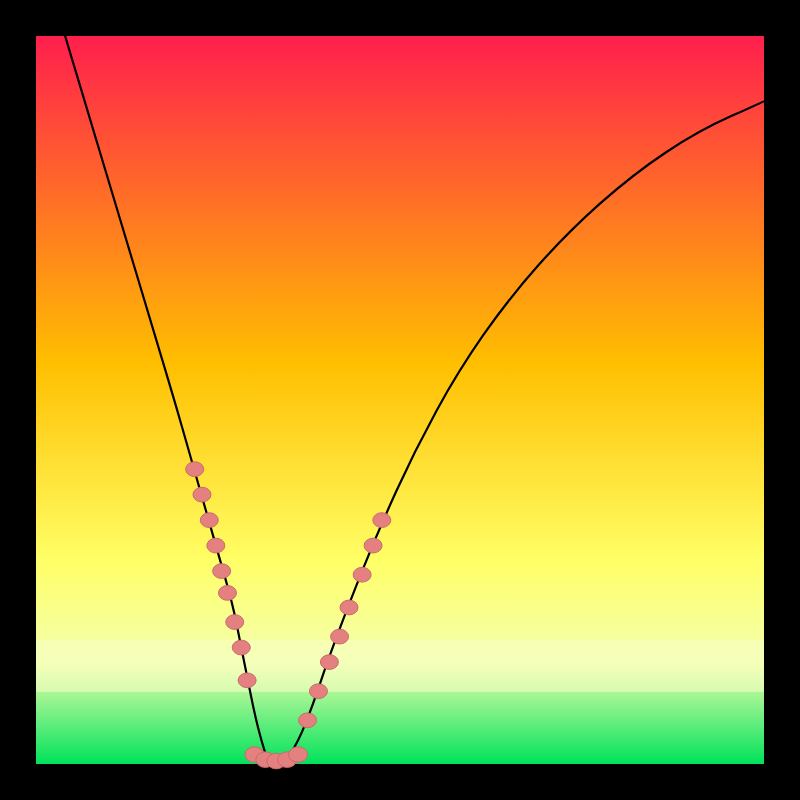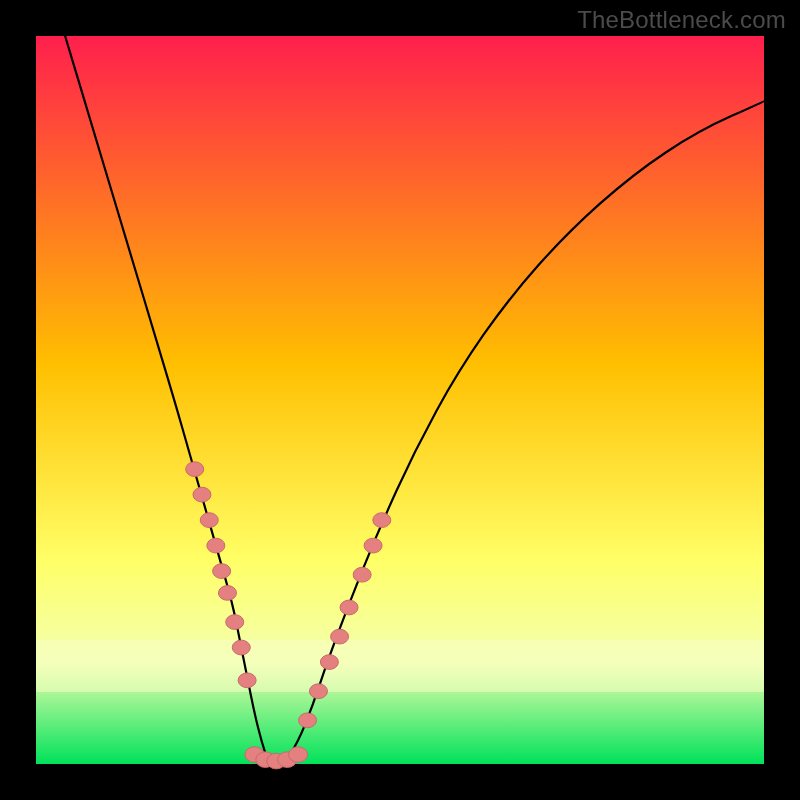--- a/index.html
+++ b/index.html
@@ -35,7 +35,6 @@
 <body>
 
 <div class="outer">
-  <div class="watermark">TheBottleneck.com</div>
 
   <svg id="chart-svg" width="800" height="800" viewBox="0 0 800 800">
     <defs>

